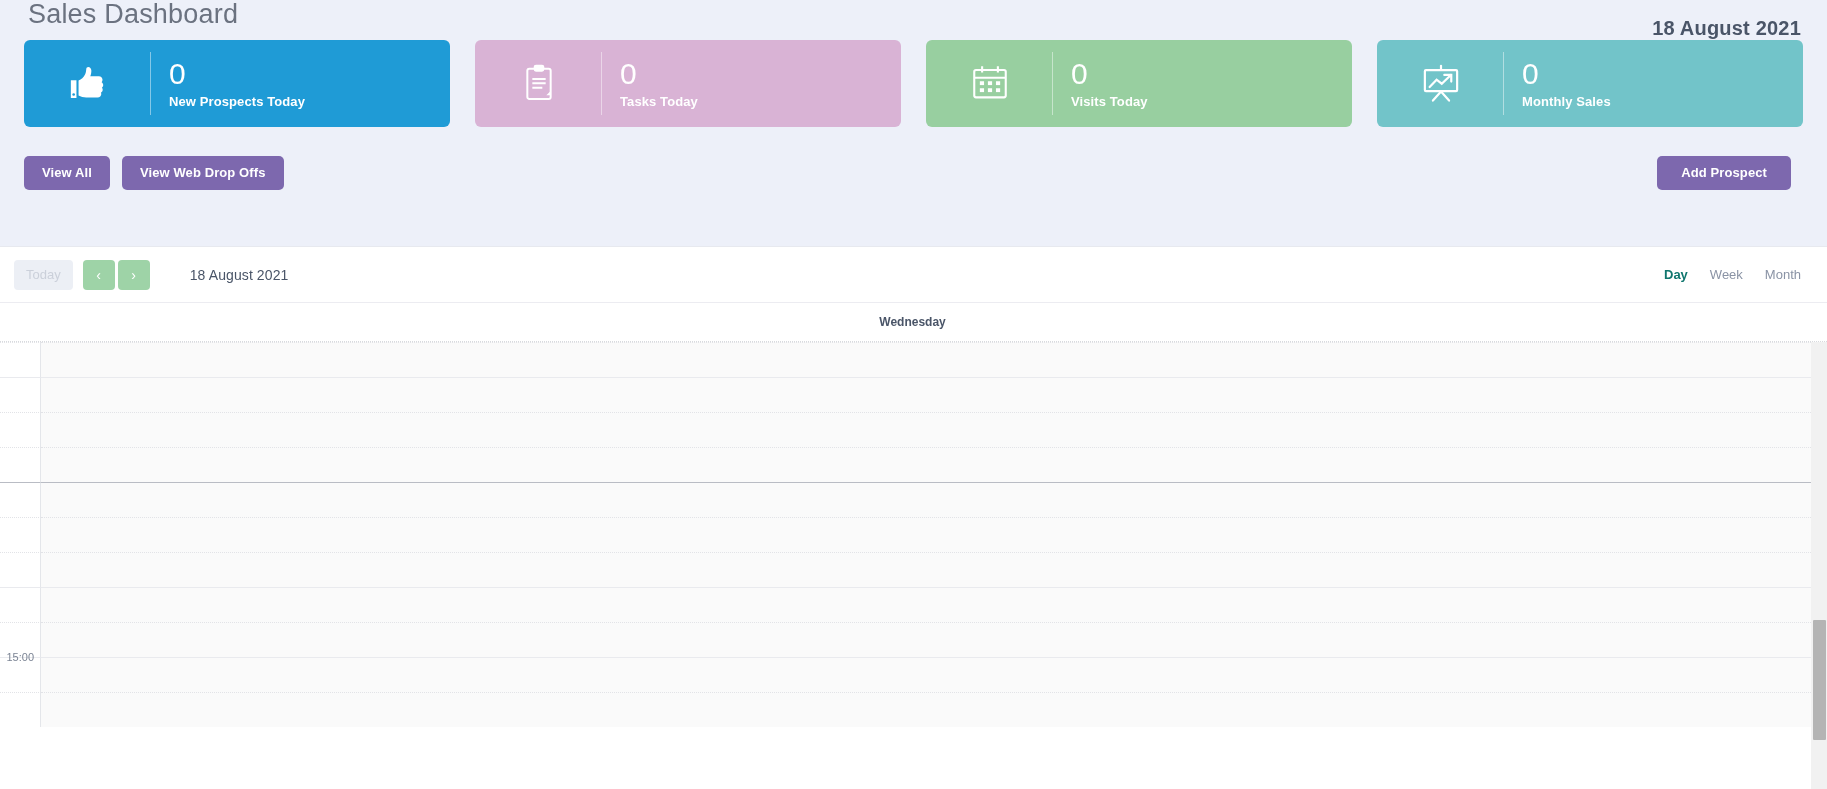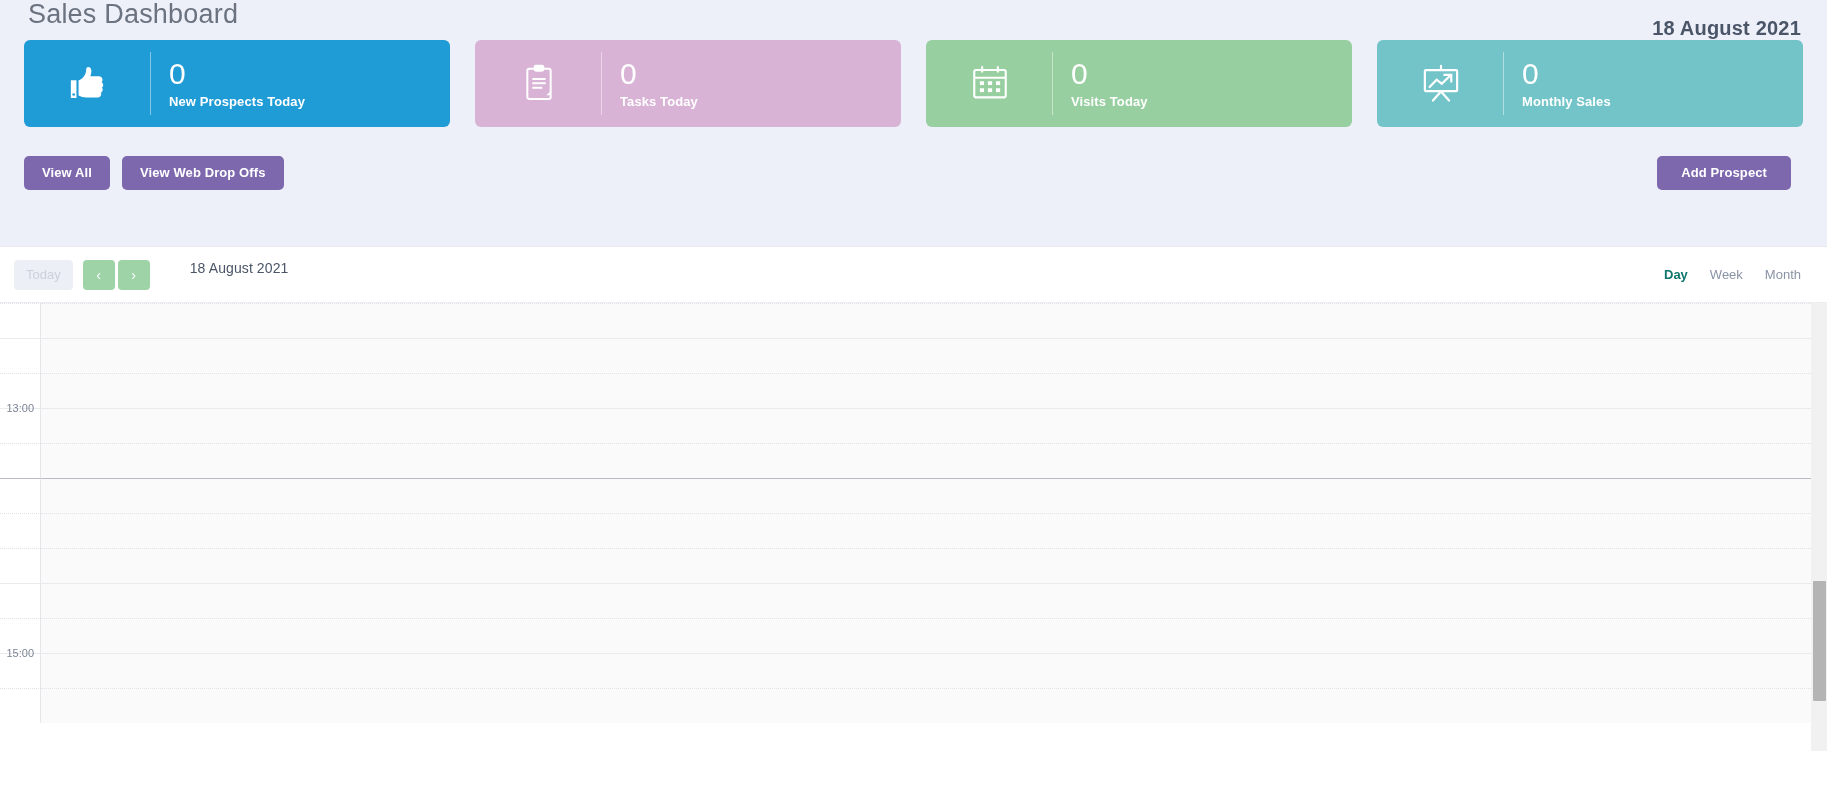--- a/index.html
+++ b/index.html
@@ -161,7 +161,7 @@
 
   .cal-left {
     display: flex;
-    align-items: flex-start;
+    align-items: center;
     gap: 10px;
   }
 

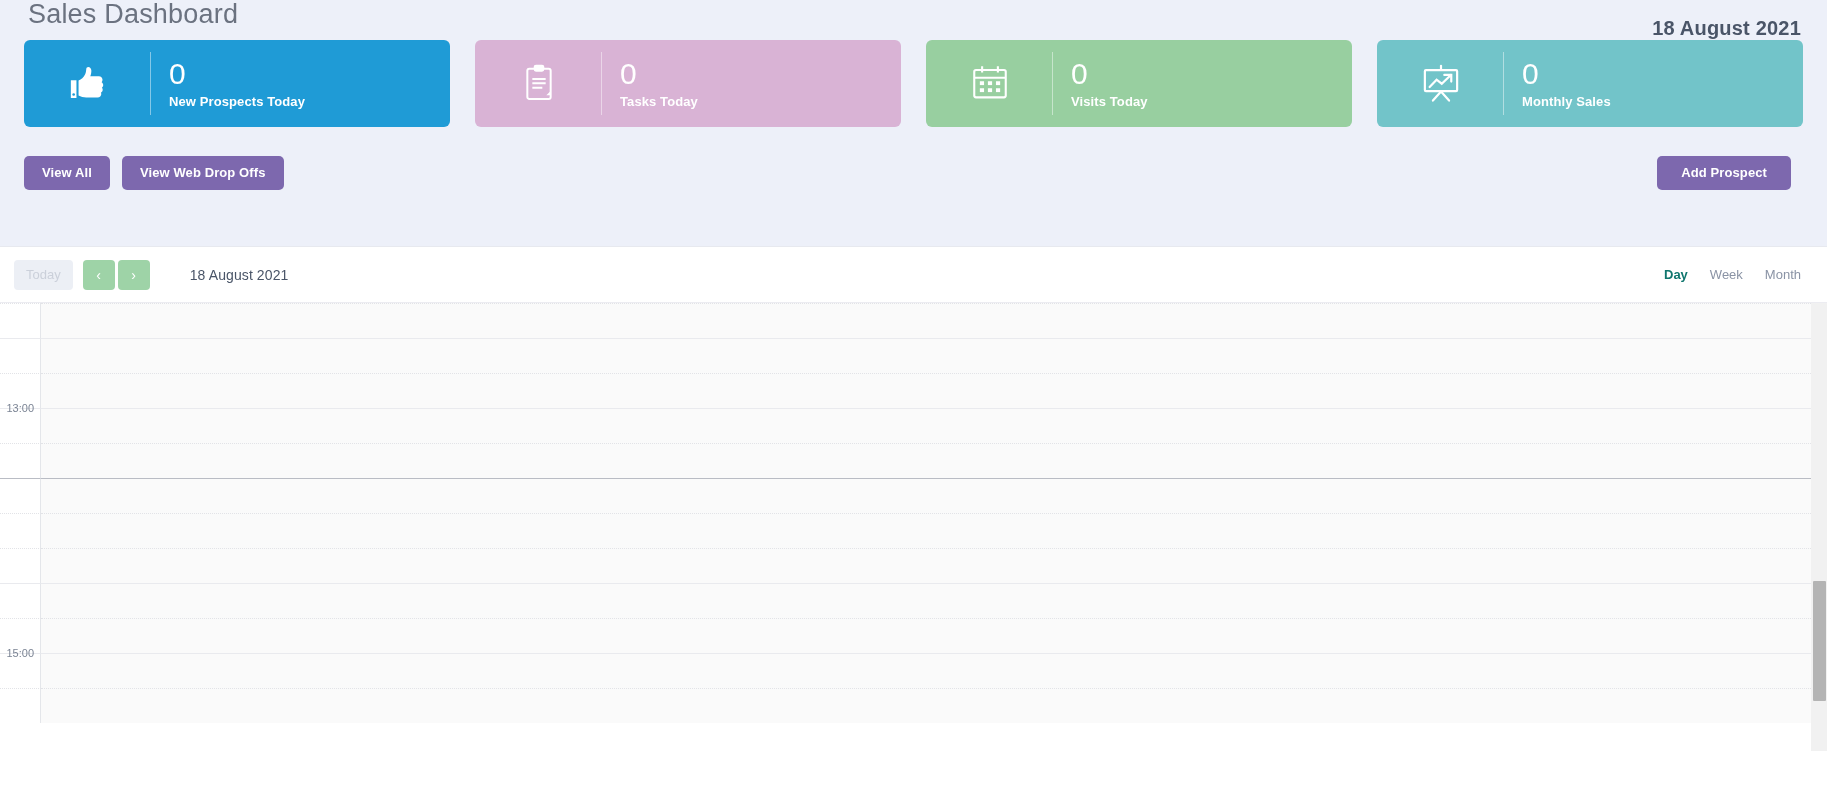--- a/index.html
+++ b/index.html
@@ -423,6 +423,9 @@
     </div>
   </div>
 
+  <div class="cal-dayhead">
+    <span class="dayname">Wednesday</span>
+  </div>
 
   <div class="cal-grid-wrap">
     <div class="cal-grid" id="cal-grid">

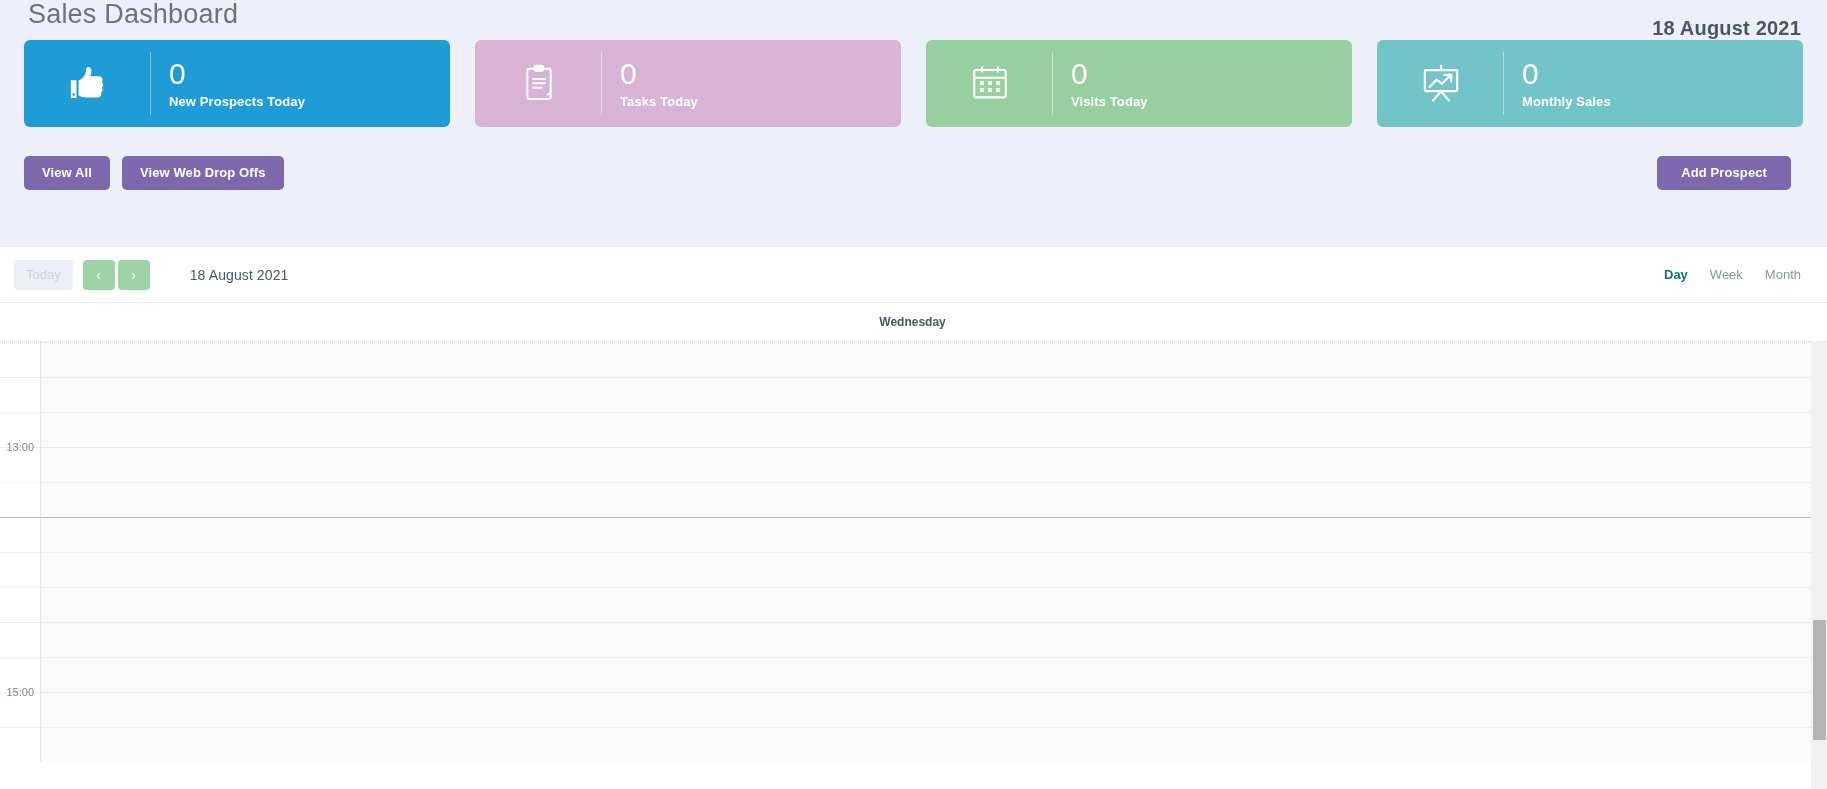--- a/index.html
+++ b/index.html
@@ -441,12 +441,6 @@
           <div class="cal-gutter"></div>
           <div class="cal-slot"></div>
         </div>
-        <div class="cal-row hour-start">
-          <div class="cal-gutter">
-            <span class="time-label">13:00</span>
-          </div>
-          <div class="cal-slot"></div>
-        </div>
         <div class="cal-row half">
           <div class="cal-gutter"></div>
           <div class="cal-slot"></div>

